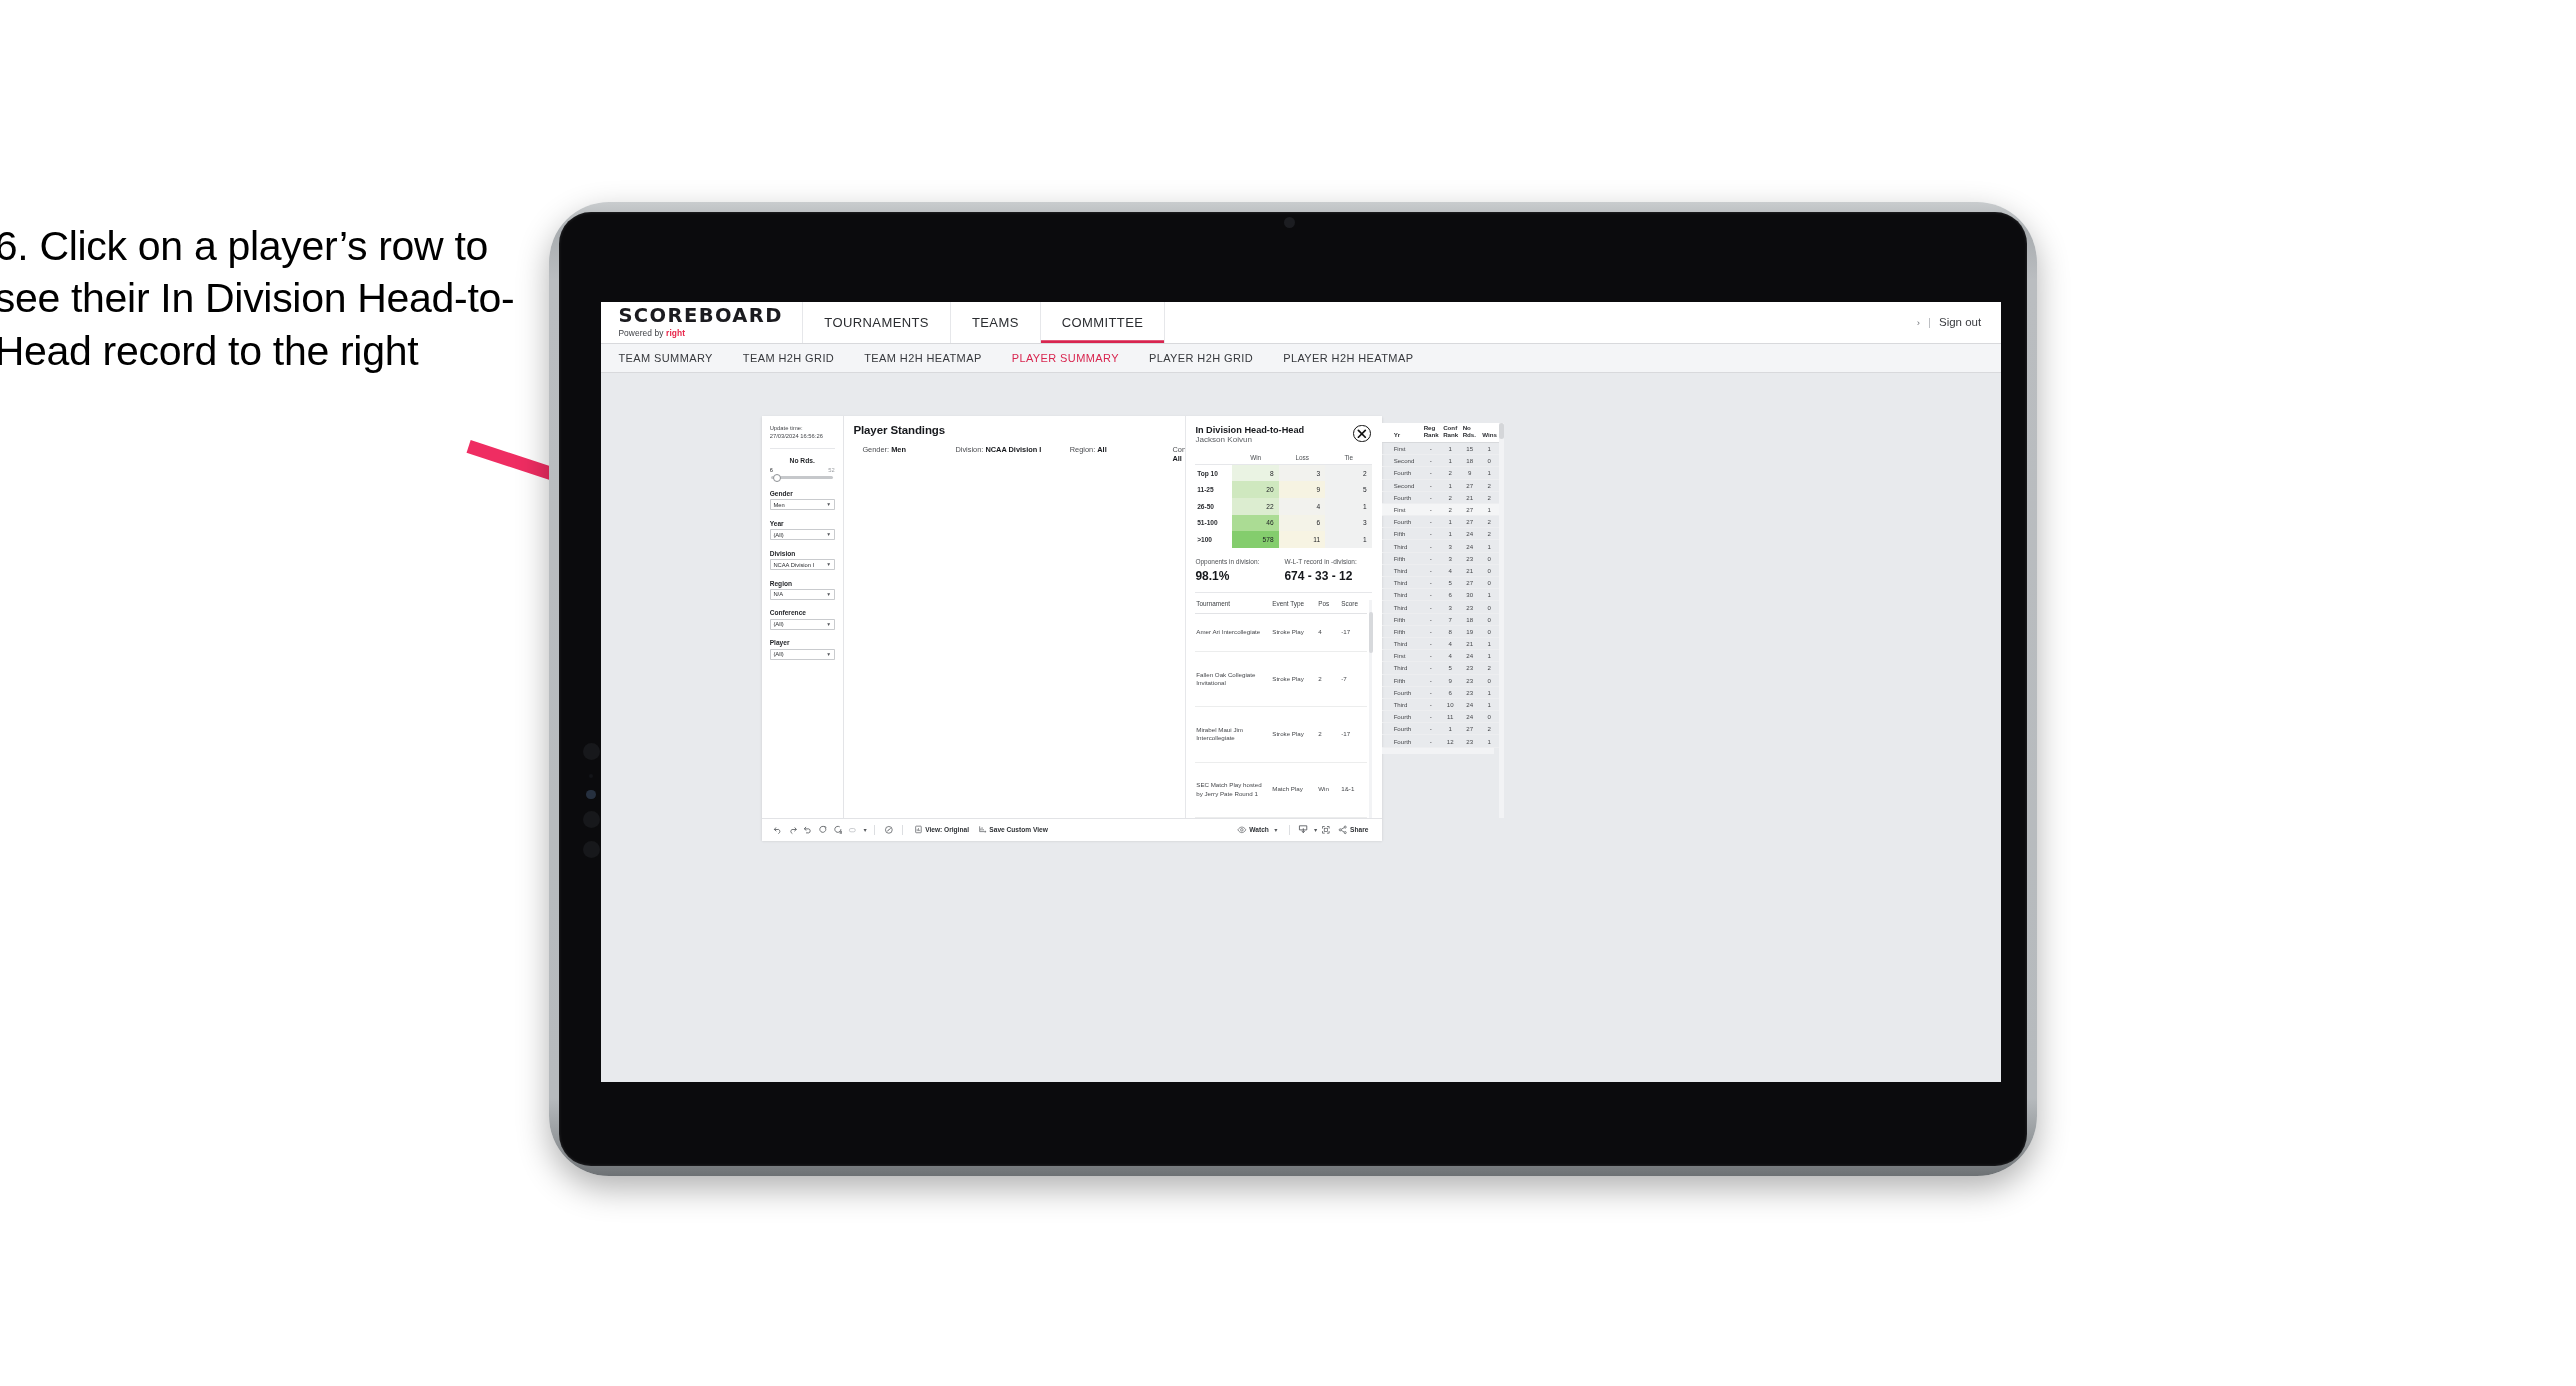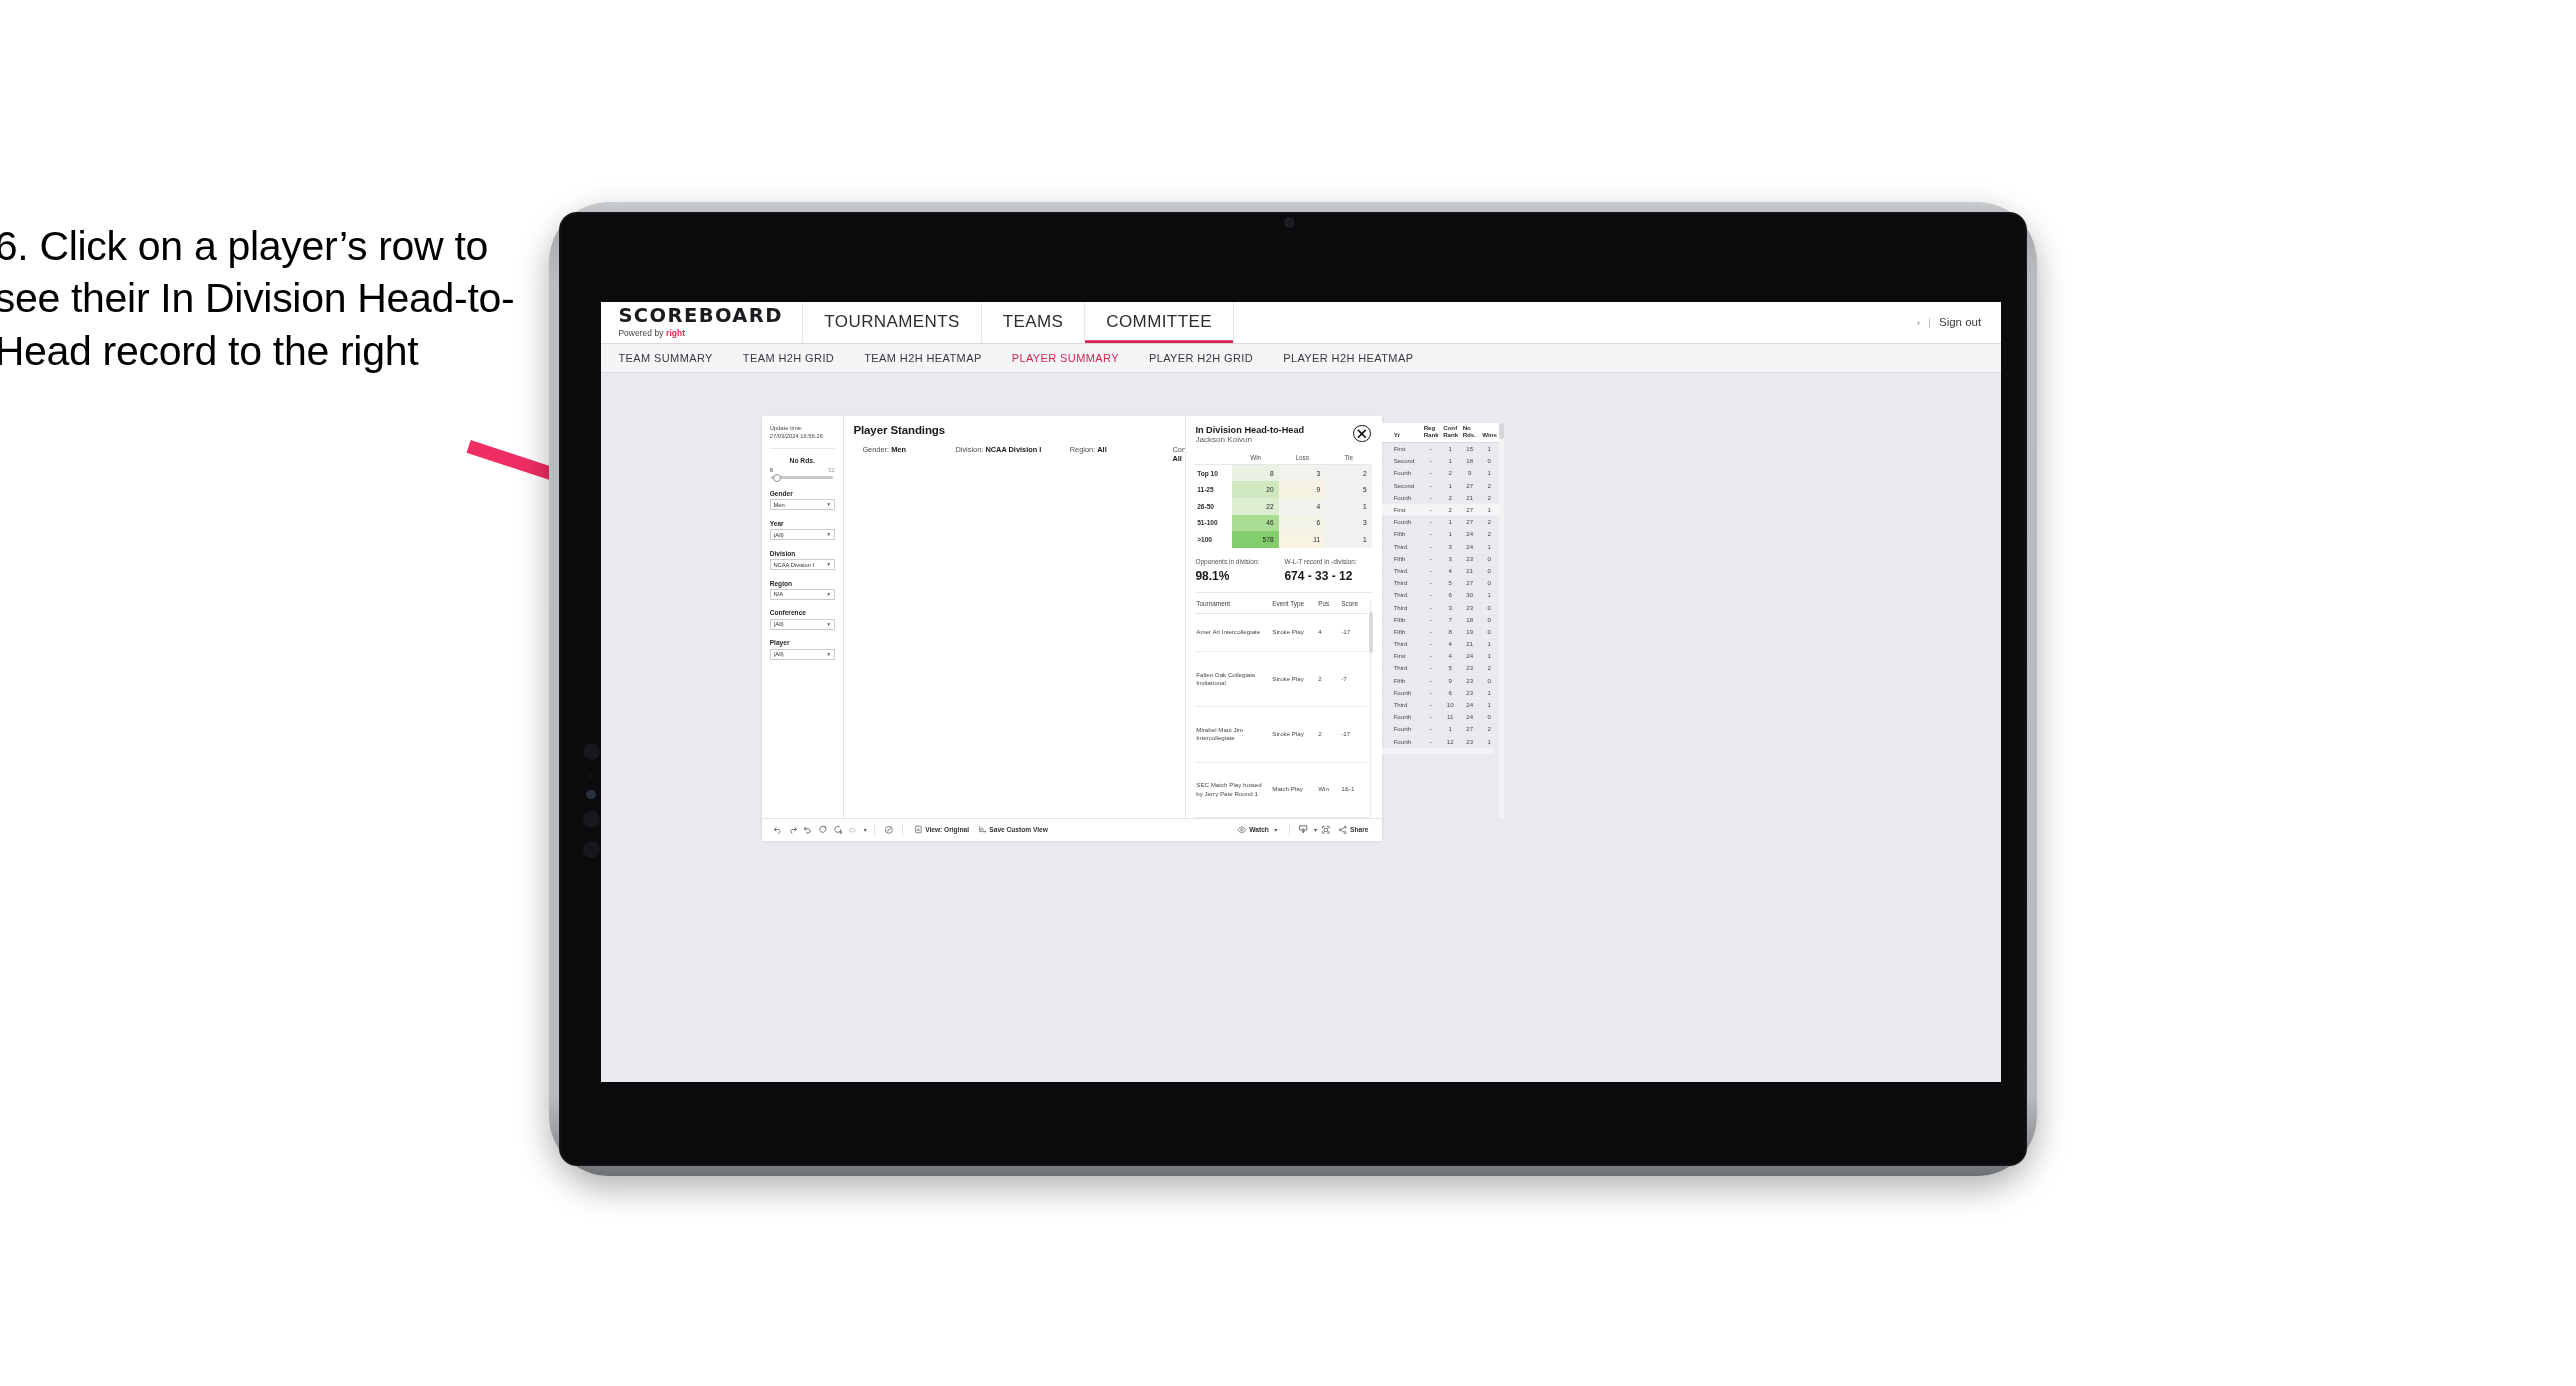--- a/index.html
+++ b/index.html
@@ -32,7 +32,7 @@
   }
   #tablet-inner {
     width: 100%; height: 100%;
-    border-radius: 18px;
+    border-radius: 32px;
     background: #0b0b0d;
     position: relative;
     box-shadow: inset 0 0 3.5px rgba(255,255,255,0.15);

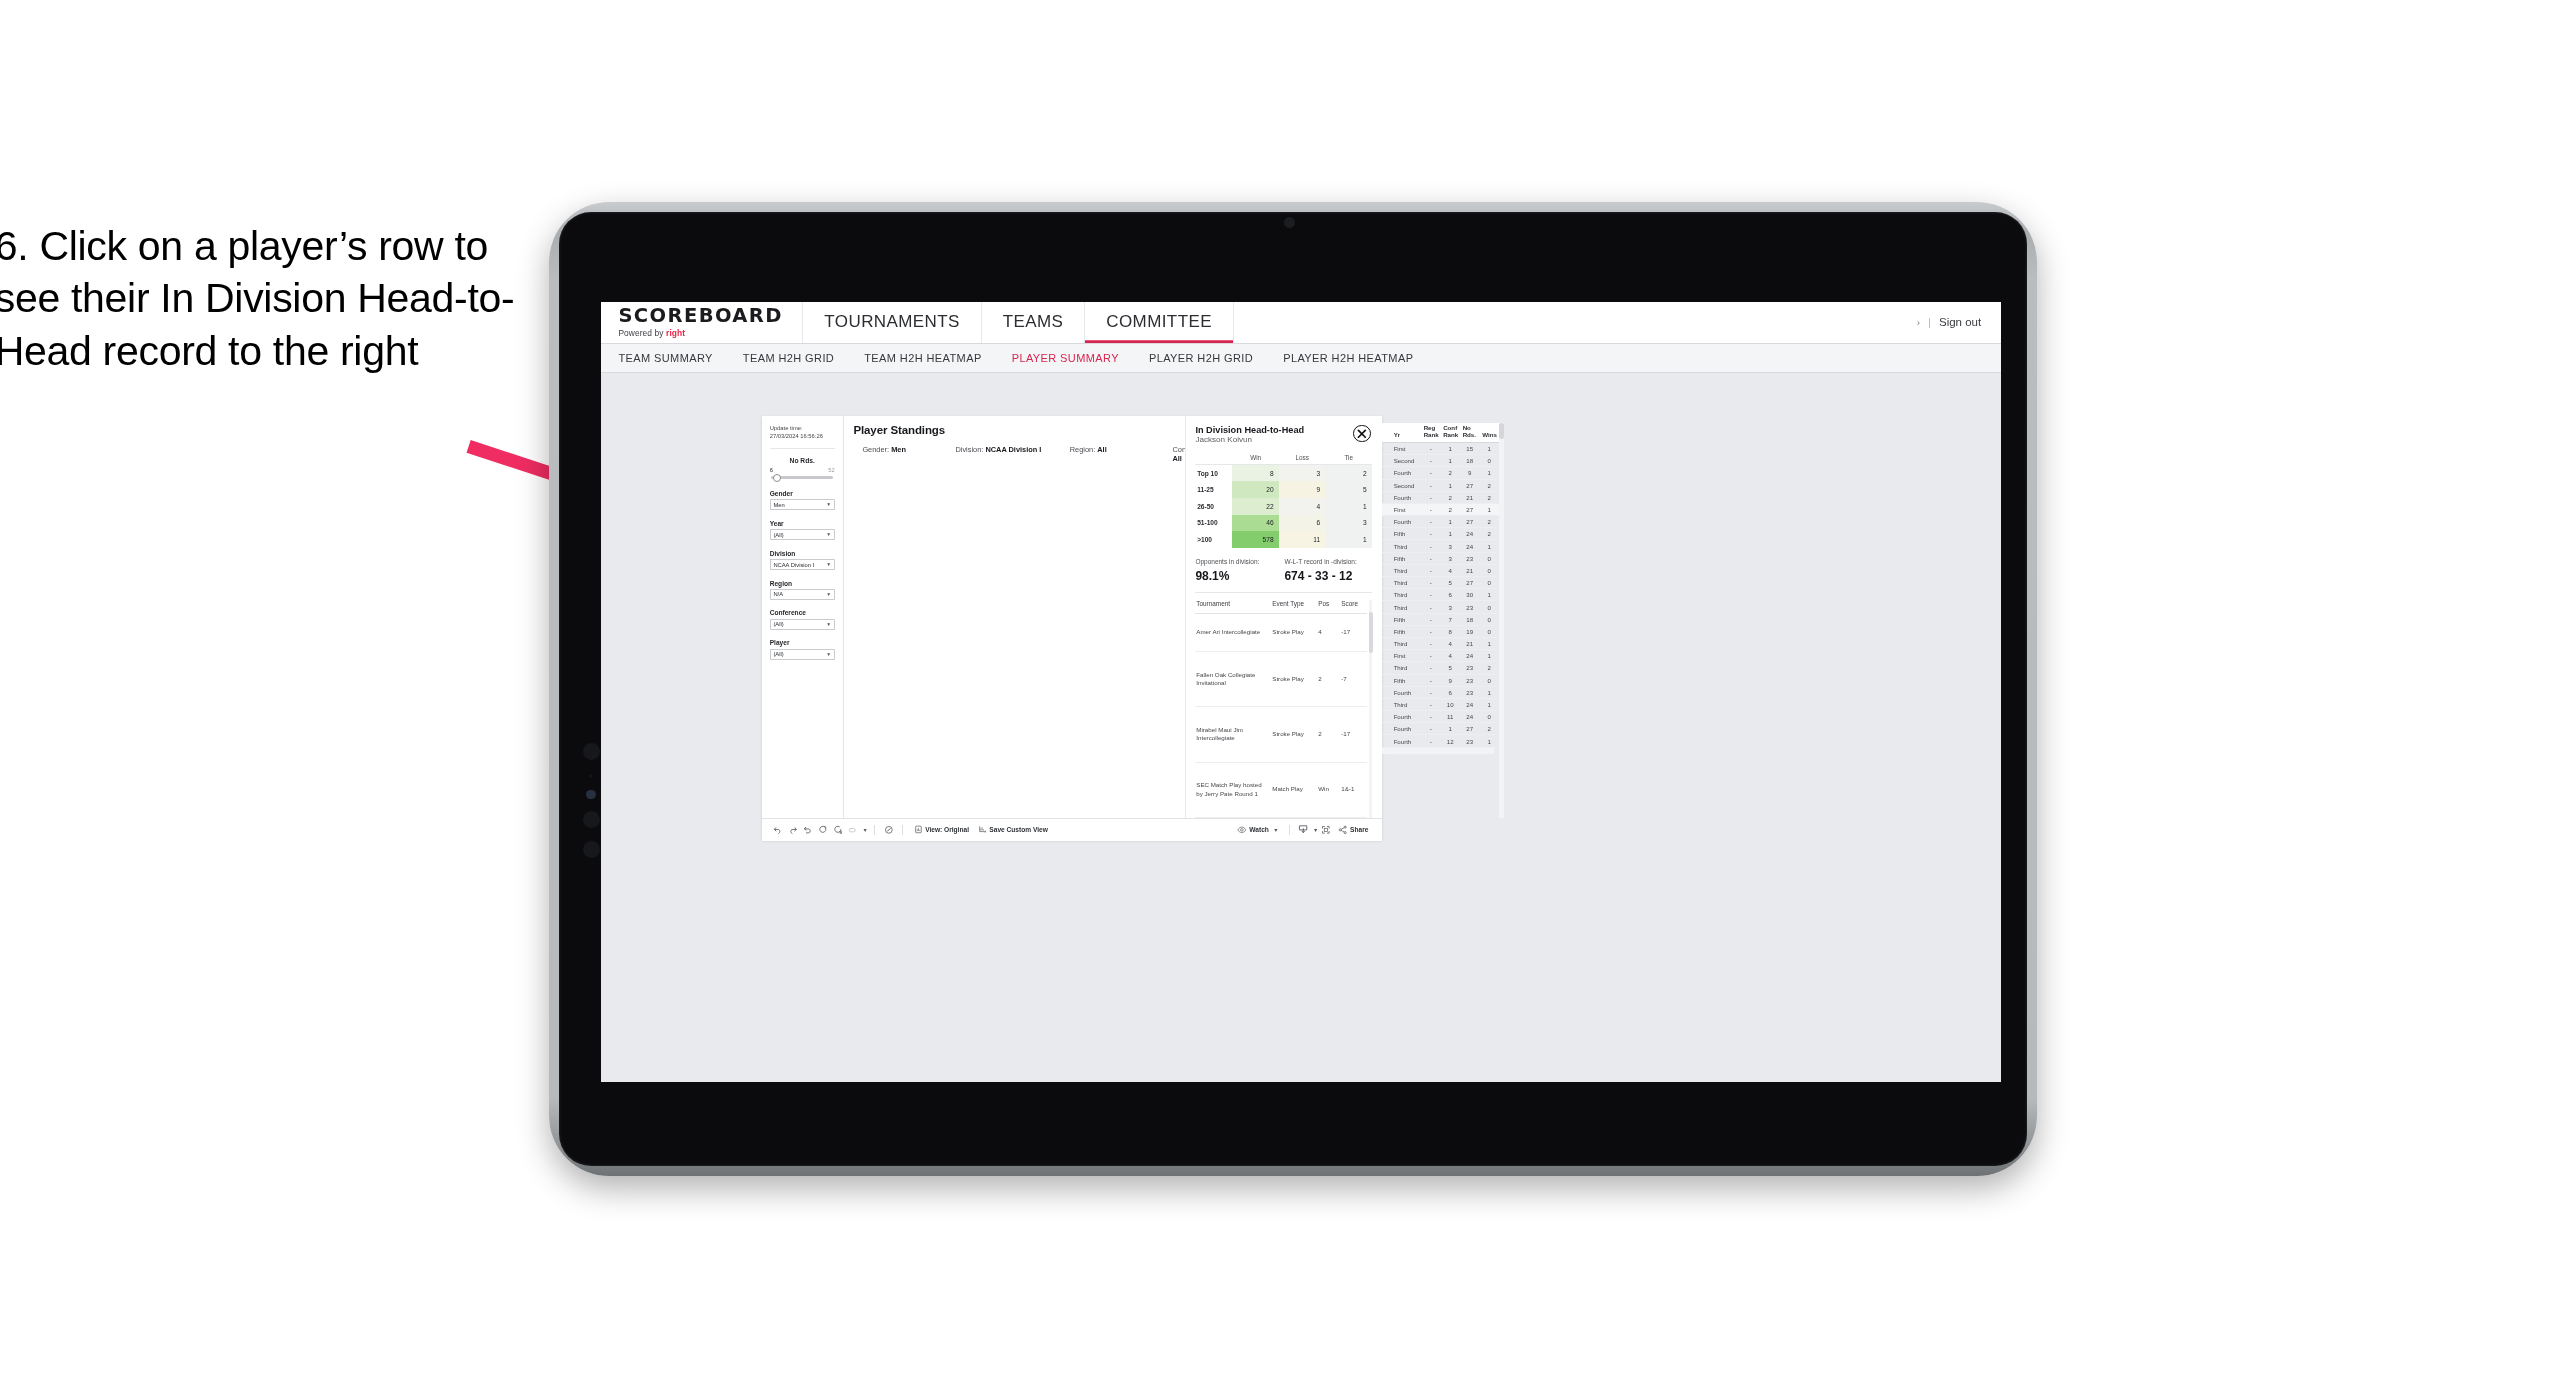--- a/index.html
+++ b/index.html
@@ -63,7 +63,7 @@
 
   .topnav { display:flex; align-items:stretch; }
   .topnav-item {
-    display:flex; align-items:center; padding:0 21px; font-size:17px;
+    display:flex; align-items:center; padding:0 21px; font-size:13px;
     color:#2b2d31; letter-spacing:0.4px; border-right:0.9px solid #e6e7ea;
     cursor:pointer; background:#fff;
   }

